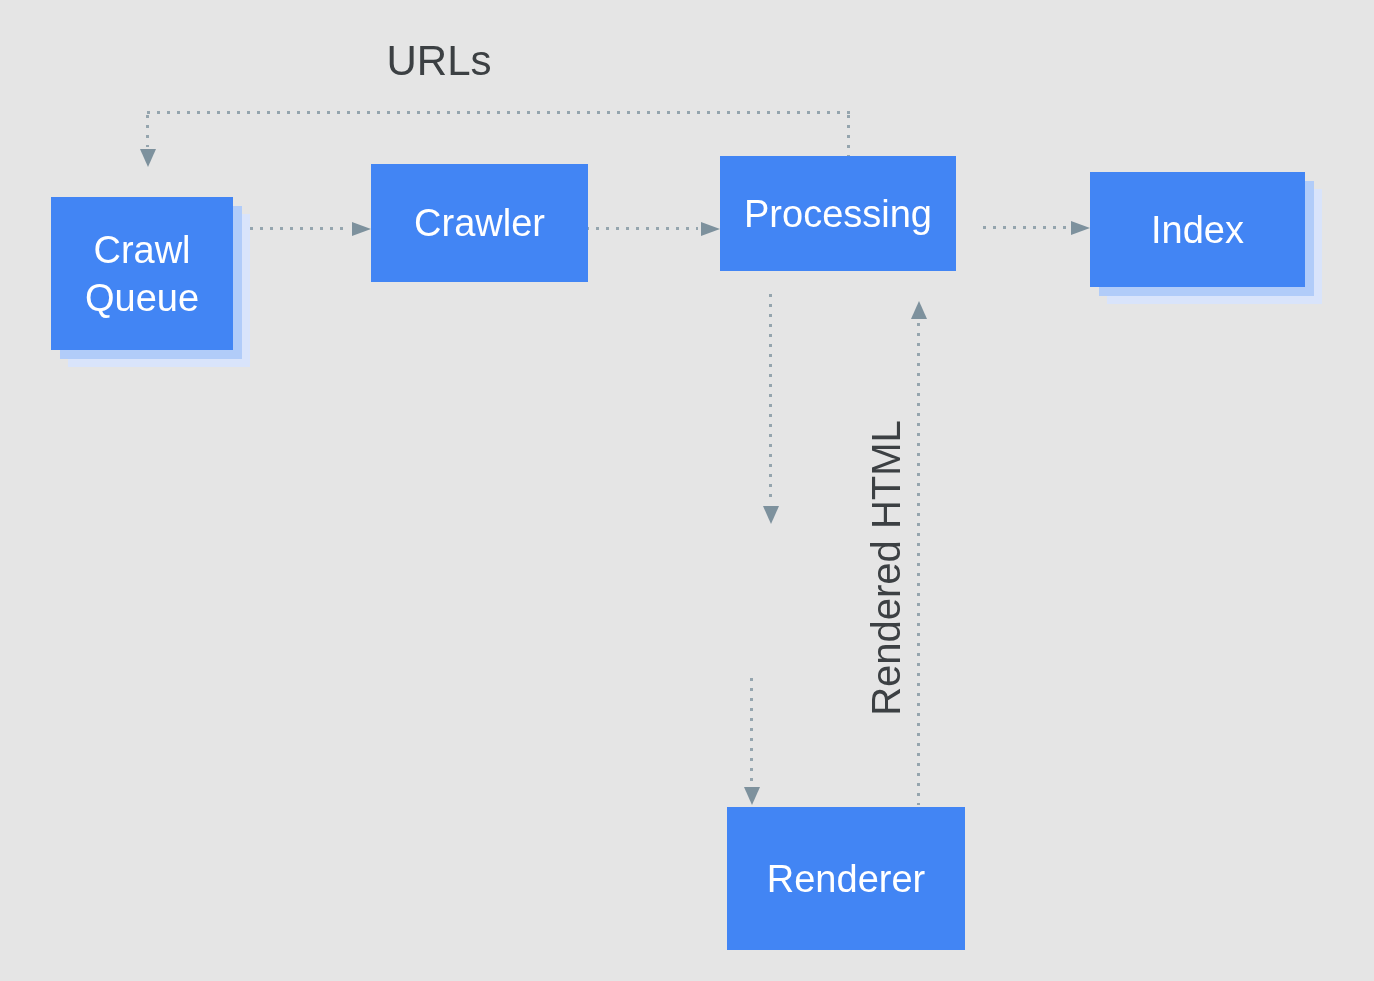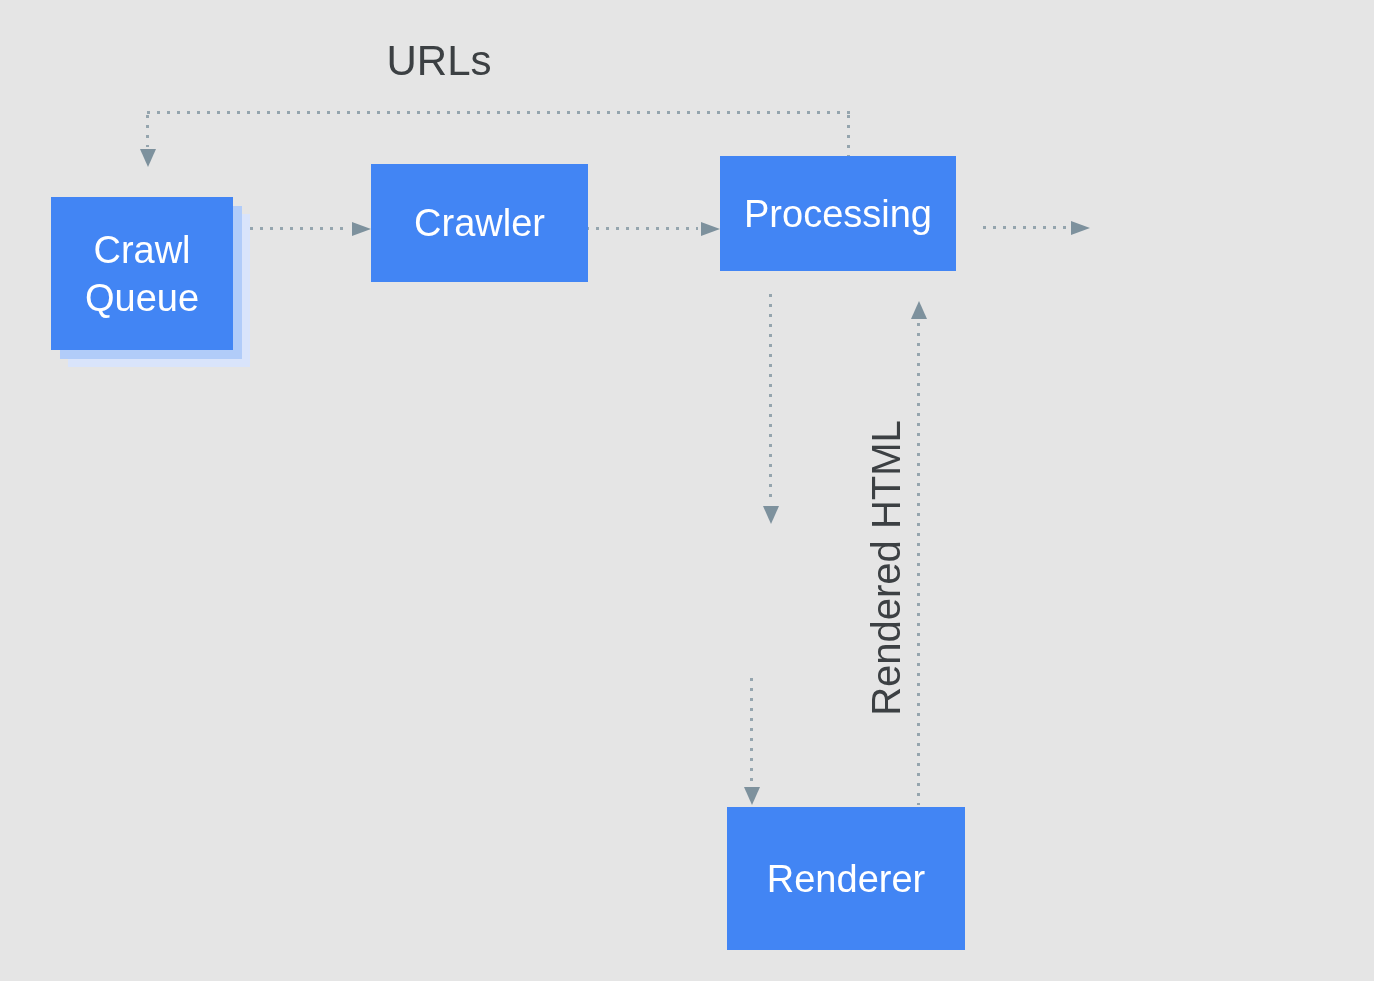--- a/index.html
+++ b/index.html
@@ -121,6 +121,13 @@
     </div>
   </div>
 
+  <div class="node-wrap" style="left: 1090px; top: 172px; width: 215px; height: 115px;">
+    <div class="layer l2"></div>
+    <div class="layer l1"></div>
+    <div class="node-box">
+      <span>Index</span>
+    </div>
+  </div>
 
 
   <div class="node-wrap" style="left: 727px; top: 807px; width: 238px; height: 143px;">

